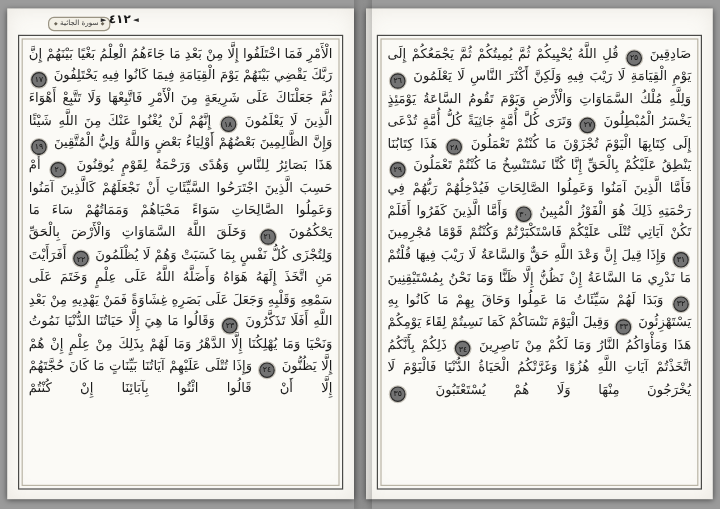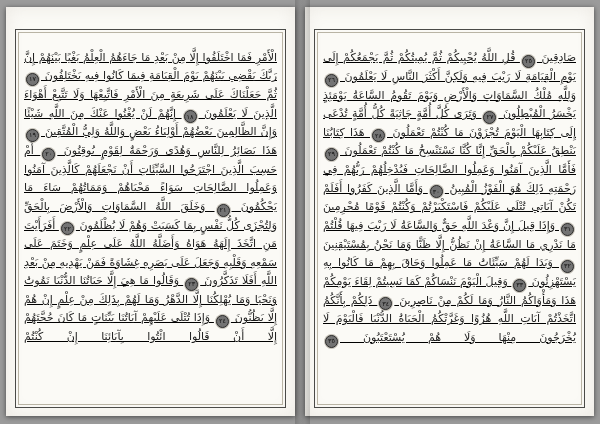--- a/index.html
+++ b/index.html
@@ -85,6 +85,18 @@
 <div class="spread">
 
   <div class="page left">
+    <div class="page-header">
+      <div class="cartouche">
+        <span class="cartouche-dot">◆</span>
+        <span class="cartouche-text">سورة الجاثية</span>
+        <span class="cartouche-dot">◆</span>
+      </div>
+      <div class="pagenum-group">
+        <span class="num-ornament">◄</span>
+        <span class="pagenum">٤١٢</span>
+        <span class="num-ornament">►</span>
+      </div>
+    </div>
     <div class="frame">
       <div class="frame-inner">
         <div class="quran">الْأَمْرِ فَمَا اخْتَلَفُوا إِلَّا مِنْ بَعْدِ مَا جَاءَهُمُ الْعِلْمُ بَغْيًا بَيْنَهُمْ إِنَّ رَبَّكَ يَقْضِي بَيْنَهُمْ يَوْمَ الْقِيَامَةِ فِيمَا كَانُوا فِيهِ يَخْتَلِفُونَ <span class="aya">١٧</span> ثُمَّ جَعَلْنَاكَ عَلَى شَرِيعَةٍ مِنَ الْأَمْرِ فَاتَّبِعْهَا وَلَا تَتَّبِعْ أَهْوَاءَ الَّذِينَ لَا يَعْلَمُونَ <span class="aya">١٨</span> إِنَّهُمْ لَنْ يُغْنُوا عَنْكَ مِنَ اللَّهِ شَيْئًا وَإِنَّ الظَّالِمِينَ بَعْضُهُمْ أَوْلِيَاءُ بَعْضٍ وَاللَّهُ وَلِيُّ الْمُتَّقِينَ <span class="aya">١٩</span> هَذَا بَصَائِرُ لِلنَّاسِ وَهُدًى وَرَحْمَةٌ لِقَوْمٍ يُوقِنُونَ <span class="aya">٢٠</span> أَمْ حَسِبَ الَّذِينَ اجْتَرَحُوا السَّيِّئَاتِ أَنْ نَجْعَلَهُمْ كَالَّذِينَ آمَنُوا وَعَمِلُوا الصَّالِحَاتِ سَوَاءً مَحْيَاهُمْ وَمَمَاتُهُمْ سَاءَ مَا يَحْكُمُونَ <span class="aya">٢١</span> وَخَلَقَ اللَّهُ السَّمَاوَاتِ وَالْأَرْضَ بِالْحَقِّ وَلِتُجْزَى كُلُّ نَفْسٍ بِمَا كَسَبَتْ وَهُمْ لَا يُظْلَمُونَ <span class="aya">٢٢</span> أَفَرَأَيْتَ مَنِ اتَّخَذَ إِلَهَهُ هَوَاهُ وَأَضَلَّهُ اللَّهُ عَلَى عِلْمٍ وَخَتَمَ عَلَى سَمْعِهِ وَقَلْبِهِ وَجَعَلَ عَلَى بَصَرِهِ غِشَاوَةً فَمَنْ يَهْدِيهِ مِنْ بَعْدِ اللَّهِ أَفَلَا تَذَكَّرُونَ <span class="aya">٢٣</span> وَقَالُوا مَا هِيَ إِلَّا حَيَاتُنَا الدُّنْيَا نَمُوتُ وَنَحْيَا وَمَا يُهْلِكُنَا إِلَّا الدَّهْرُ وَمَا لَهُمْ بِذَلِكَ مِنْ عِلْمٍ إِنْ هُمْ إِلَّا يَظُنُّونَ <span class="aya">٢٤</span> وَإِذَا تُتْلَى عَلَيْهِمْ آيَاتُنَا بَيِّنَاتٍ مَا كَانَ حُجَّتَهُمْ إِلَّا أَنْ قَالُوا ائْتُوا بِآبَائِنَا إِنْ كُنْتُمْ</div>

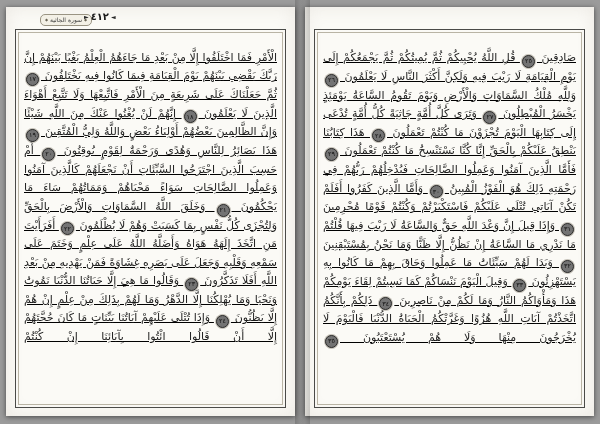--- a/index.html
+++ b/index.html
@@ -50,9 +50,8 @@
   .frame-inner{
     width:100%;height:100%;box-sizing:border-box;
     border:0.5px solid #b9b4a5;
-    padding:16px 5px;
+    padding:3px 5px;
     overflow:hidden;
-    text-decoration:underline;
   }
   .quran{
     direction:rtl;

